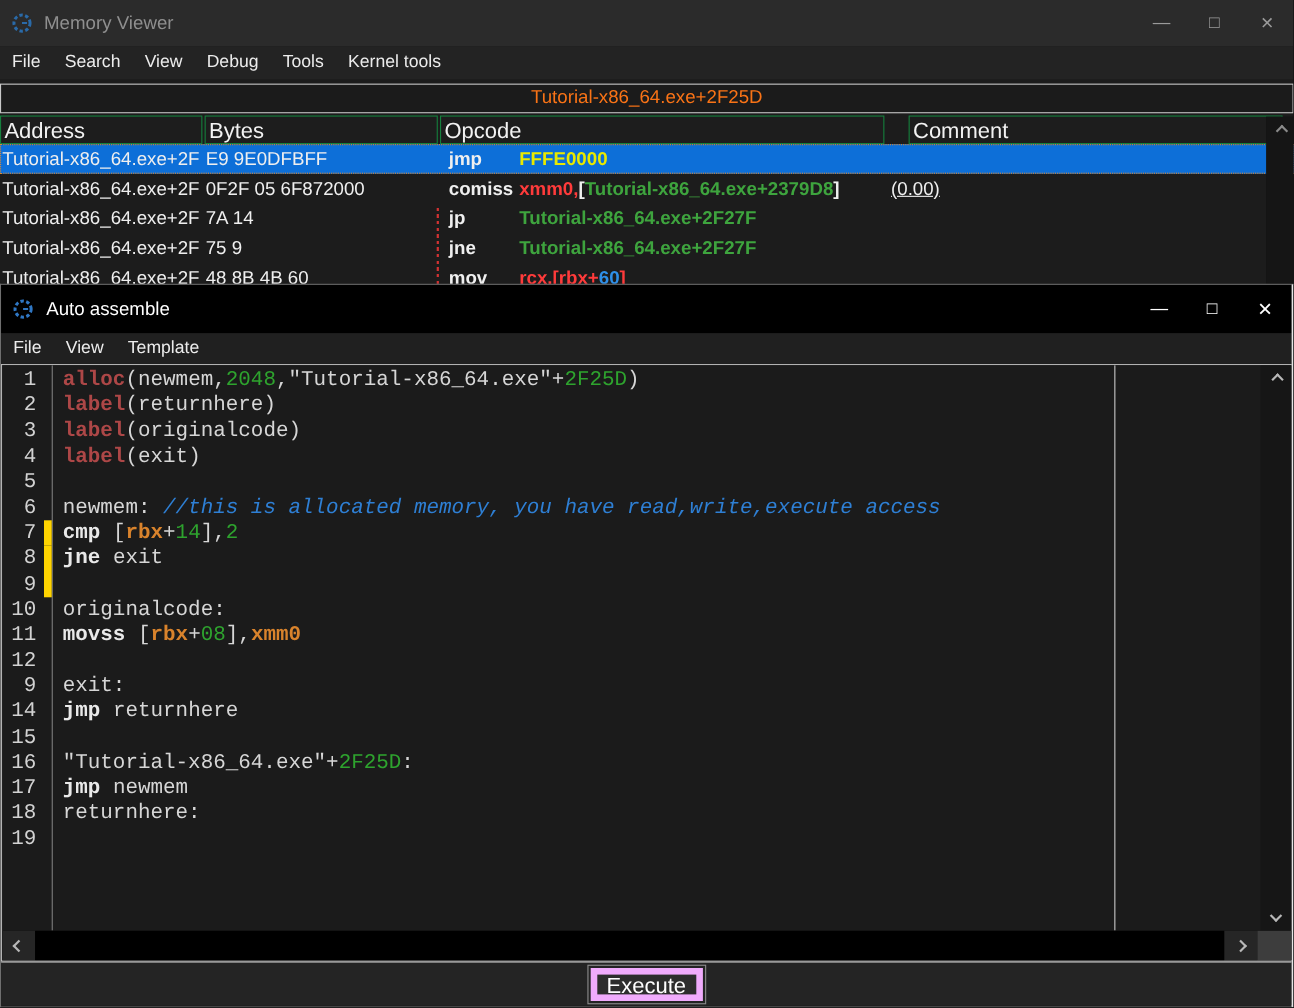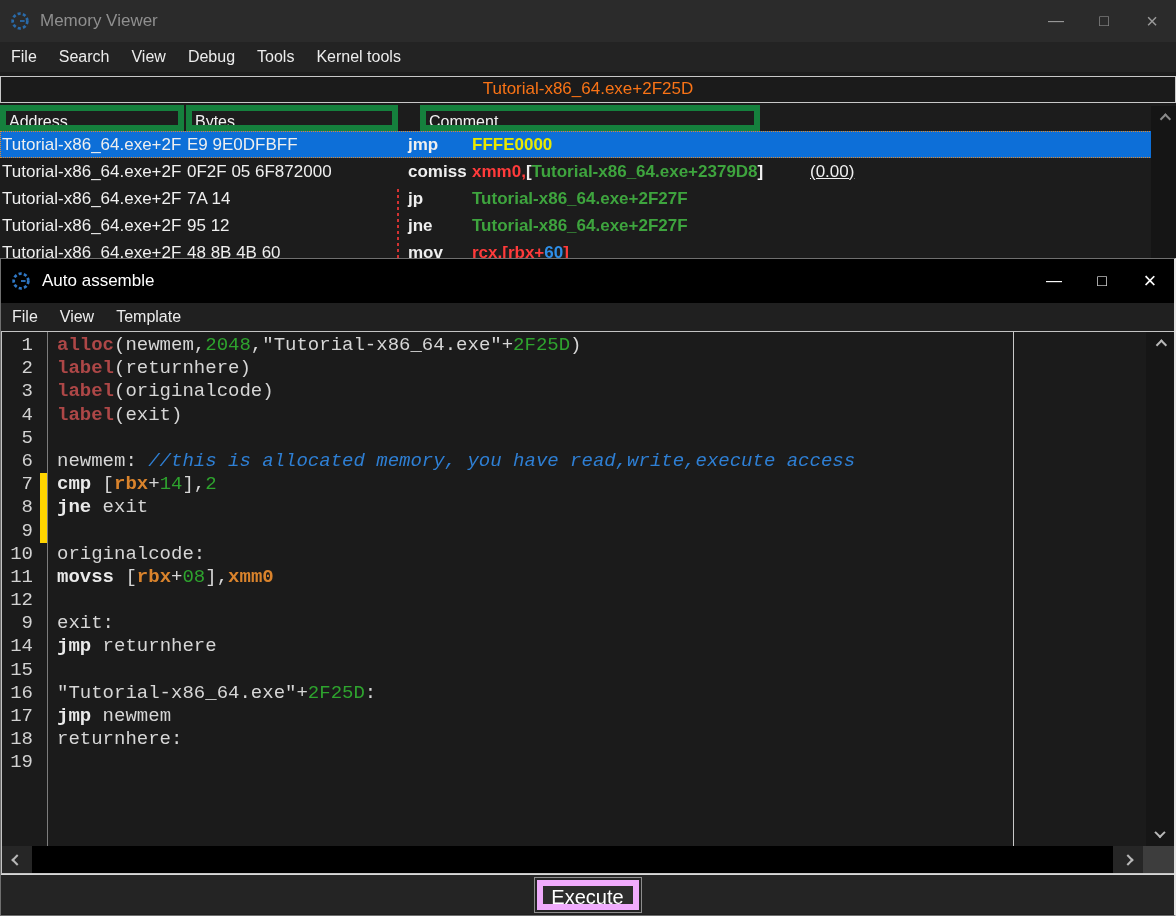--- a/index.html
+++ b/index.html
@@ -28,8 +28,8 @@
 
   .disasm { position:relative; margin-top:2px; }
   .thead { display:flex; height:26px; }
-  .th { background:#1d1d1d; border:6px solid #15803d; margin-right:2px; color:#f2f2f2;
-    font-size:16px; padding:2px 0 0 3px; overflow:hidden; white-space:nowrap; }
+  .th { background:#1d1d1d; border:1px solid #15803d; margin-right:2px; color:#f2f2f2;
+    font-size:20px; padding:2px 0 0 3px; overflow:hidden; white-space:nowrap; }
   .drow { display:flex; height:27px; align-items:center; font-size:17px; color:#efefef; }
   .drow.selected { background:var(--selection); outline:1px dotted #e08a2e; outline-offset:-1px; }
   .cell { overflow:hidden; white-space:nowrap; }

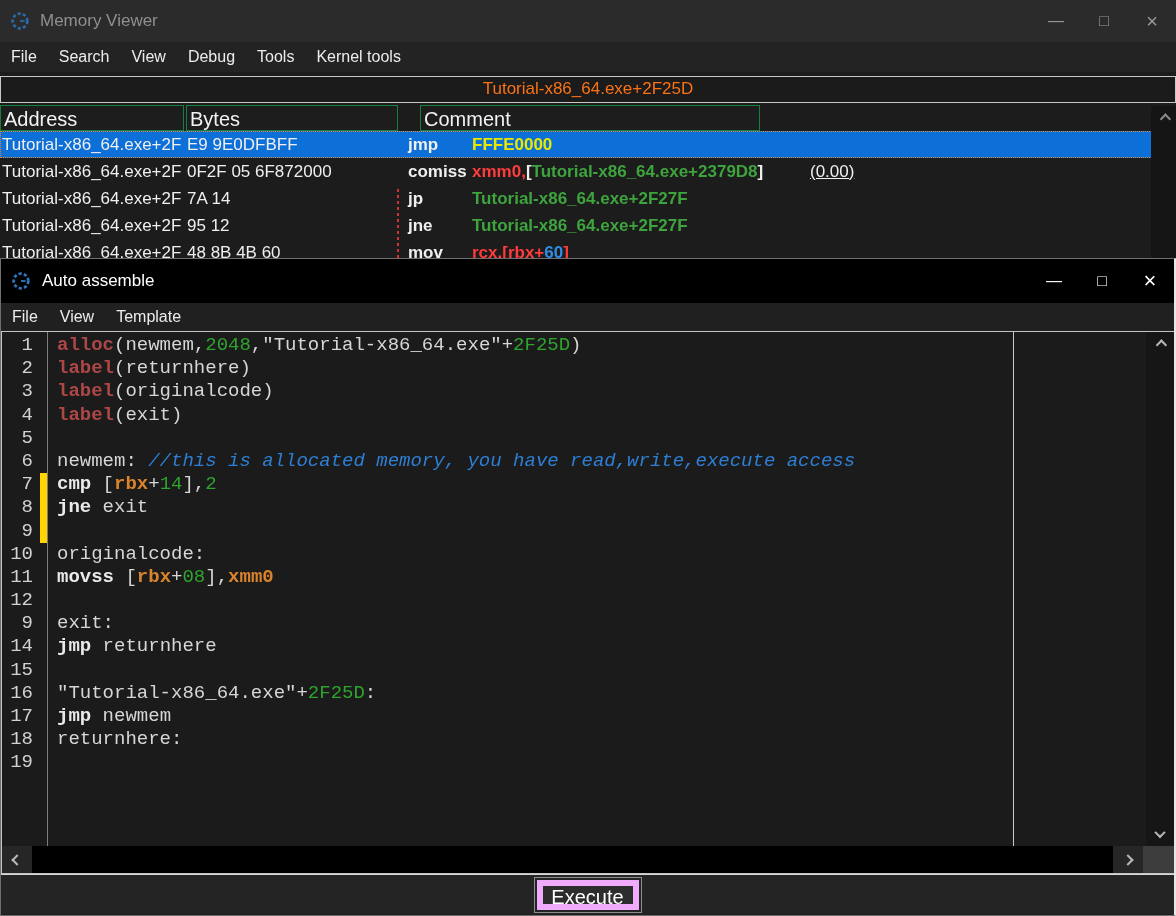--- a/index.html
+++ b/index.html
@@ -132,6 +132,7 @@
       <div class="thead">
           <div class="th" style="width: 184px;">Address</div>
           <div class="th" style="width: 212px;">Bytes</div>
+          <div class="th" style="width: 404px;">Opcode</div>
           <div class="th" style="width: 340px; margin-left: 20px;">Comment</div>
         </div>
       <div class="tbody">

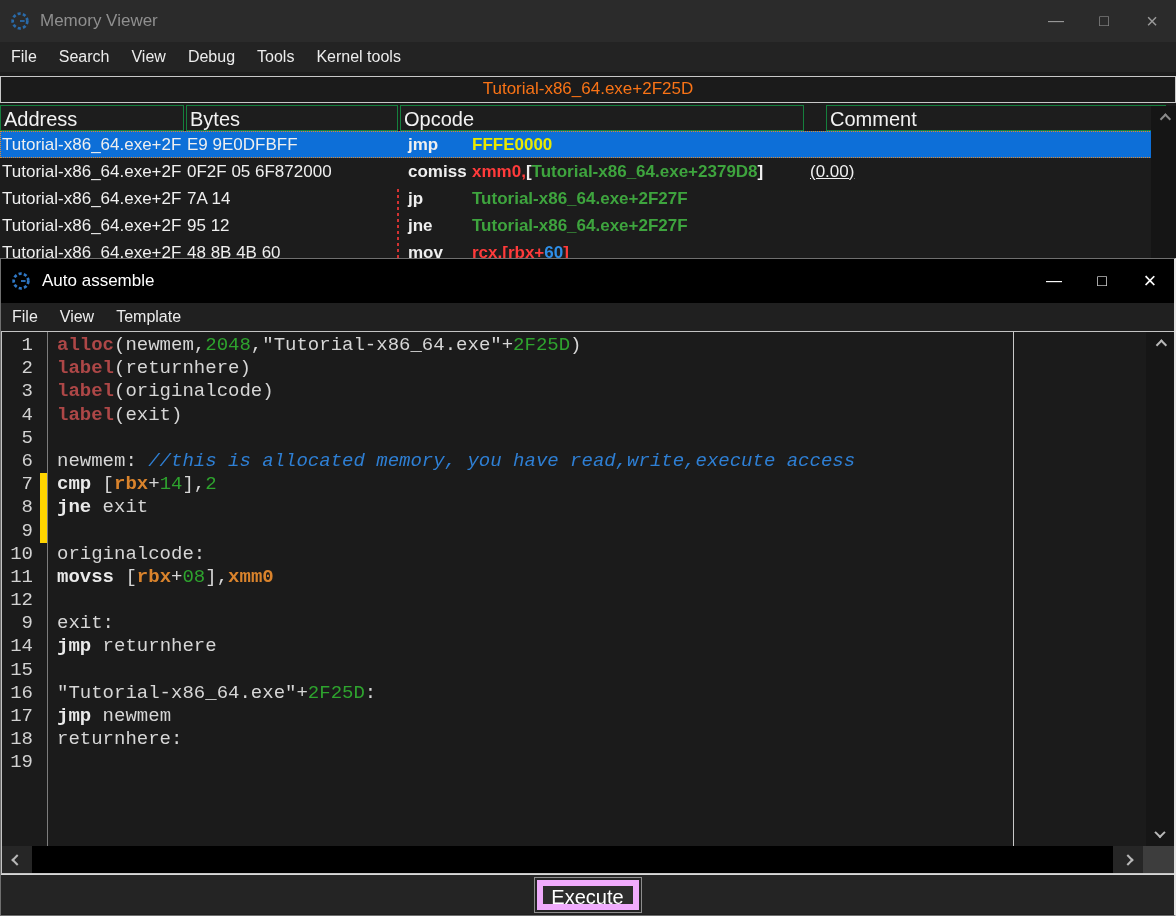--- a/index.html
+++ b/index.html
@@ -168,7 +168,7 @@
           </div>
           <div class="drow">
             <div class="cell addr">Tutorial-x86_64.exe+2F</div>
-            <div class="cell bytes">95 12</div>
+            <div class="cell bytes">75 9</div>
             <div class="cell opc">
               <span class="mn">jne</span>
               <span class="c-green">Tutorial-x86_64.exe+2F27F</span>

